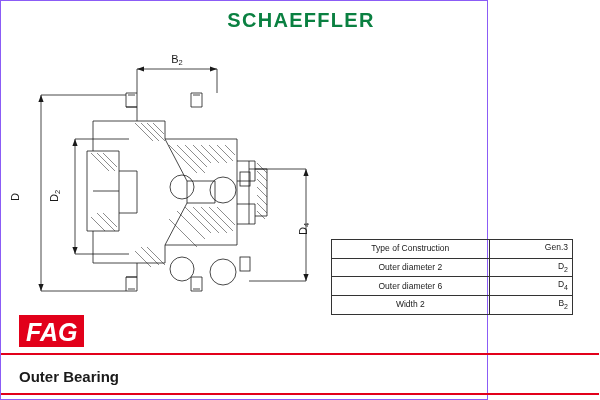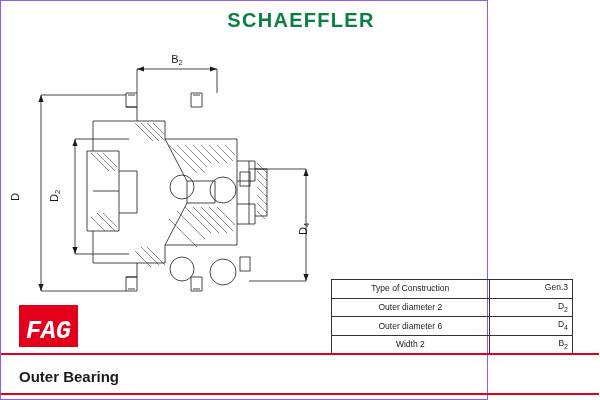--- a/index.html
+++ b/index.html
@@ -54,7 +54,6 @@
     border-collapse: collapse;
     font-size: 8.5px;
     color: #1a1a1a;
-    margin-top: 40px;
   }
   .spec-table td {
     border: 1px solid #333333;

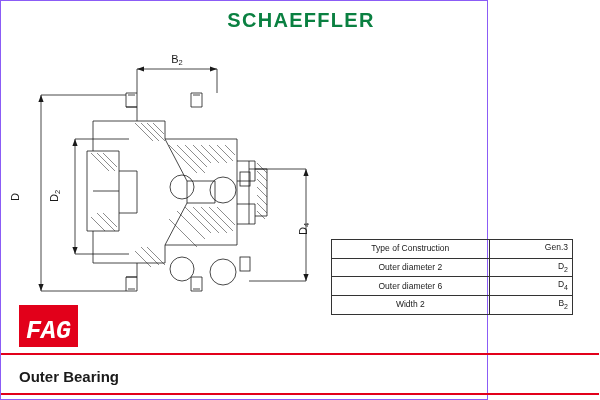--- a/index.html
+++ b/index.html
@@ -80,12 +80,12 @@
     bottom: 52px;
     background: #e2001a;
     color: #ffffff;
-    font-family: Liberation Mono, monospace;
+    font-family: Liberation Sans, sans-serif;
     font-weight: bold;
     font-style: italic;
     font-size: 25px;
     letter-spacing: 0px;
-    padding: 14px 7px 2px 7px;
+    padding: 4px 7px 2px 7px;
     line-height: 26px;
   }
   .footer-rule {

